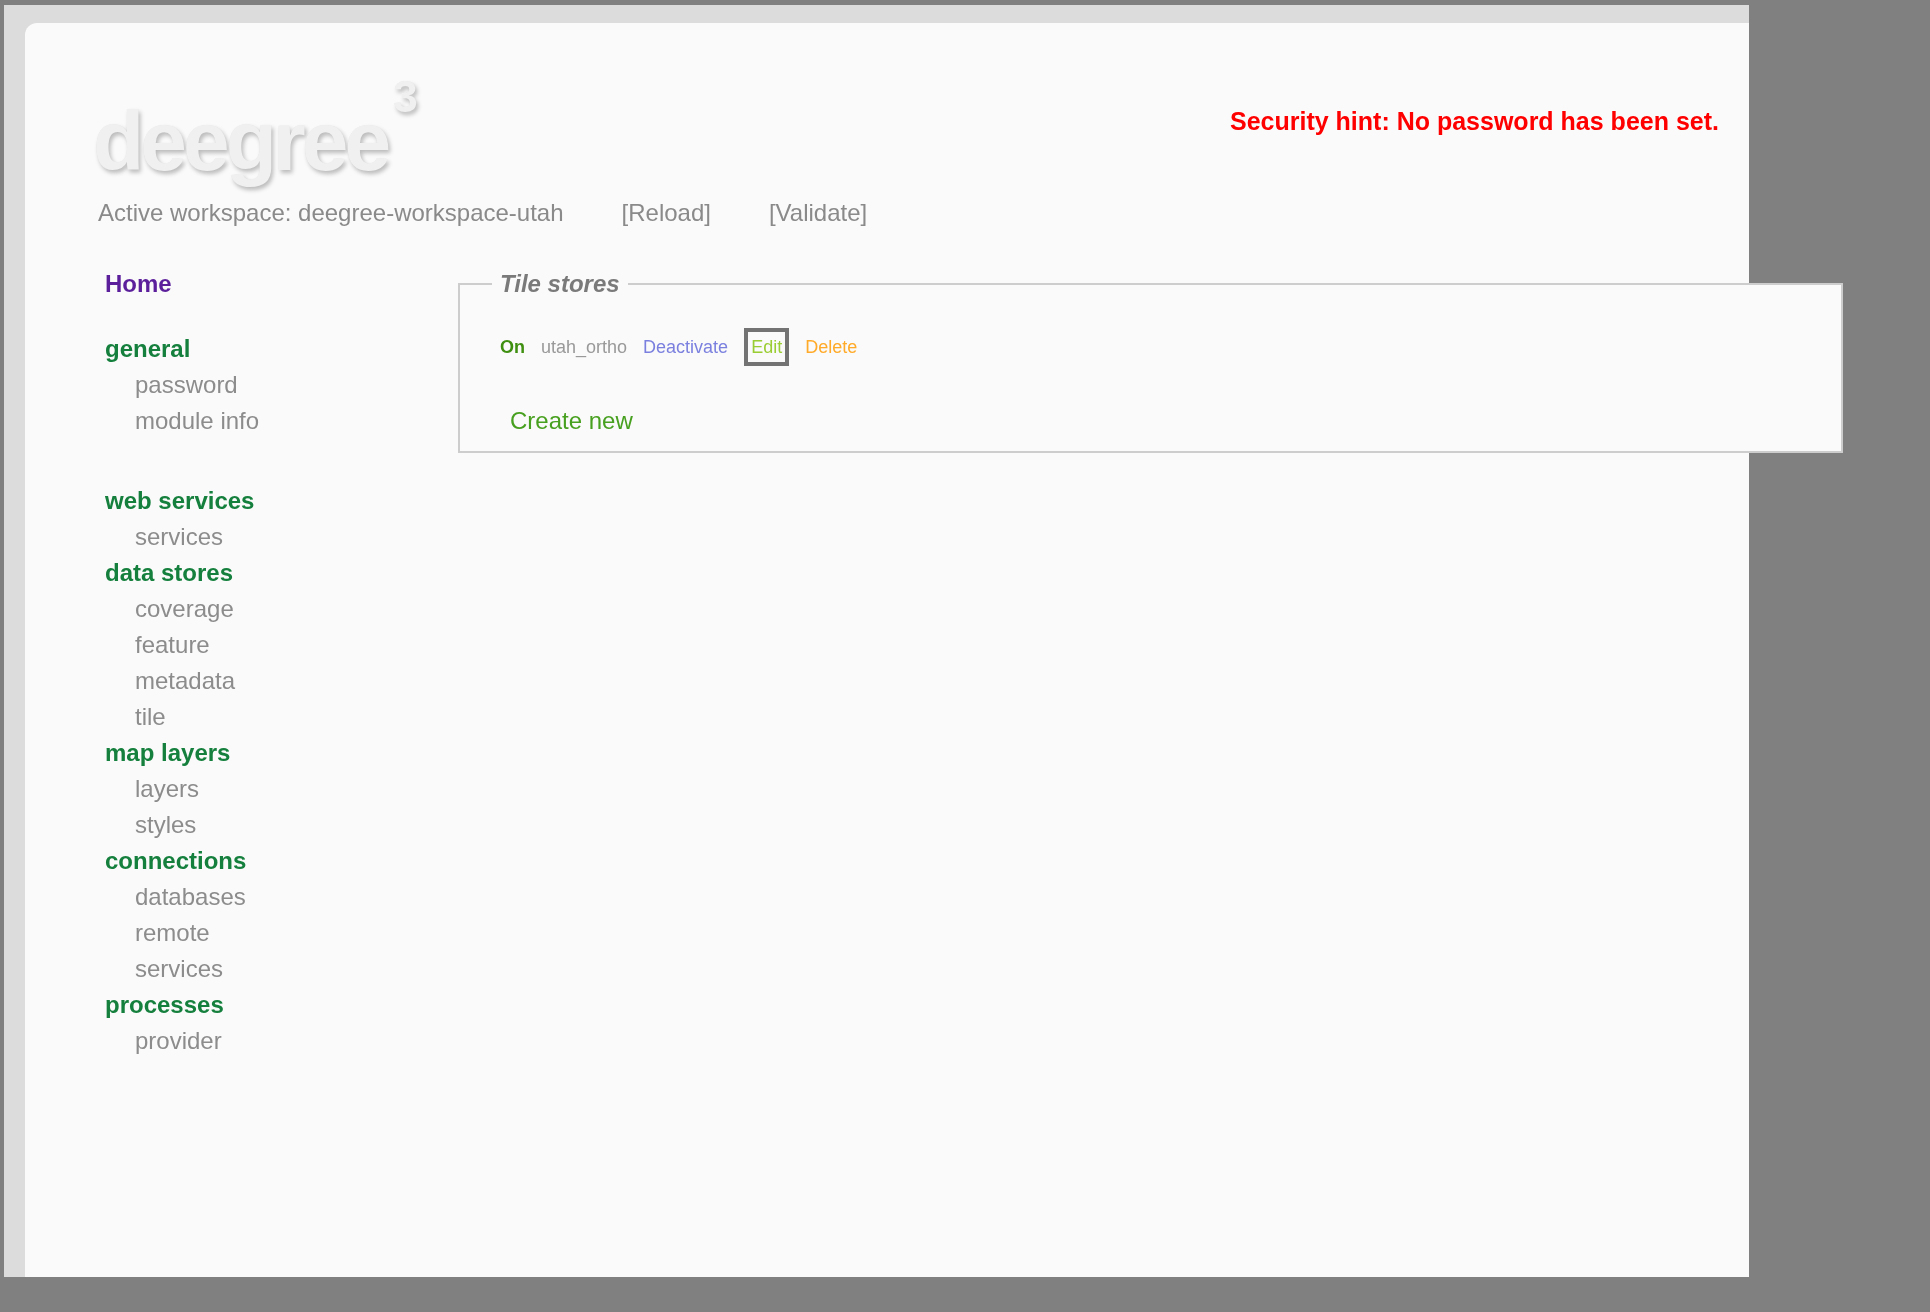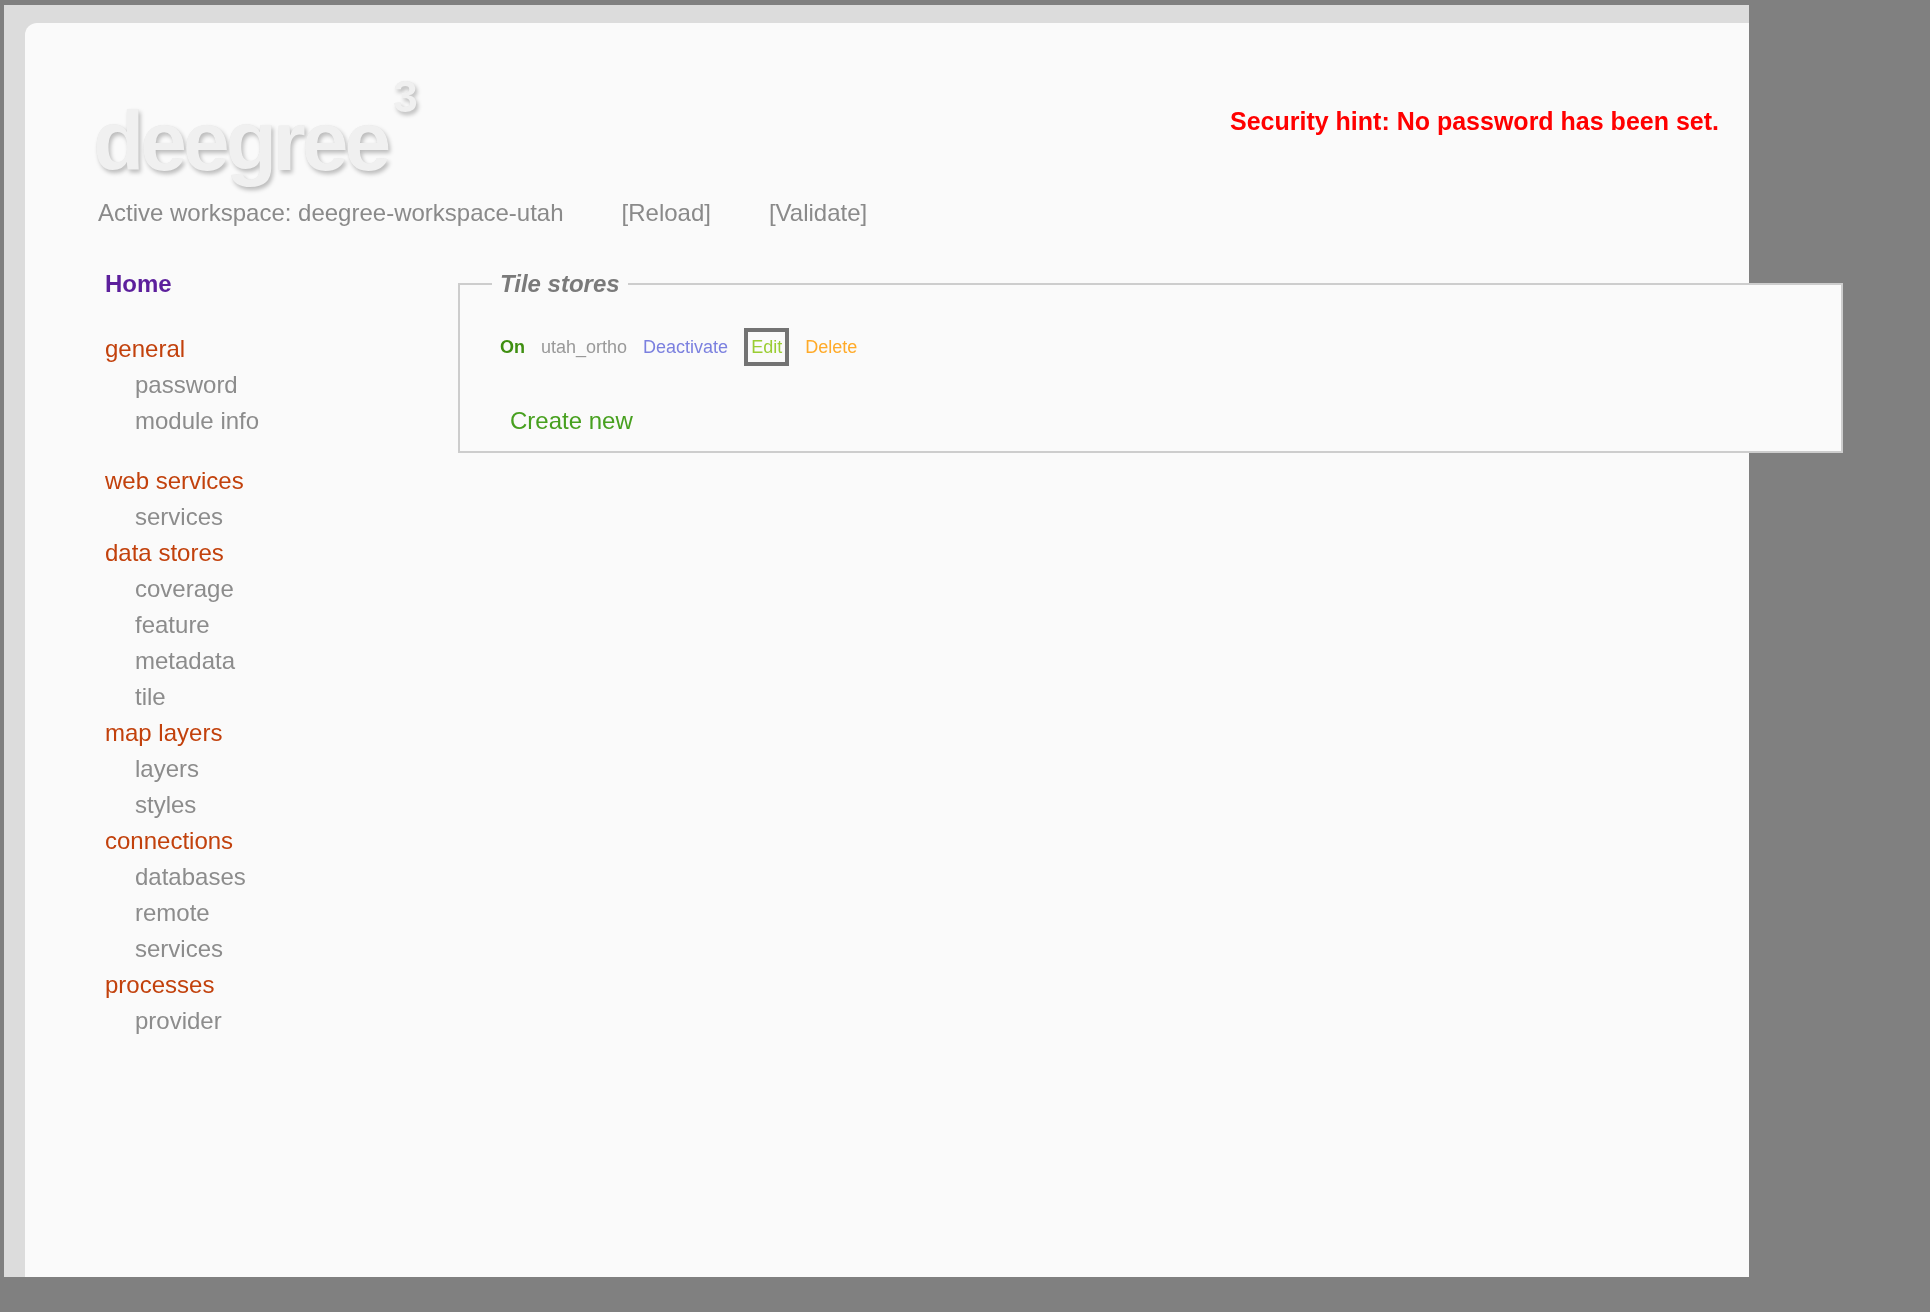--- a/index.html
+++ b/index.html
@@ -91,8 +91,8 @@
   .side-block-1 { margin-top: 29px; }
   .side-block-2 { margin-top: 24px; }
   .side-header {
-    font-weight: normal;
-    color: #c2410c;
+    font-weight: bold;
+    color: #15803d;
   }
   .side-item { padding-left: 30px; }
   

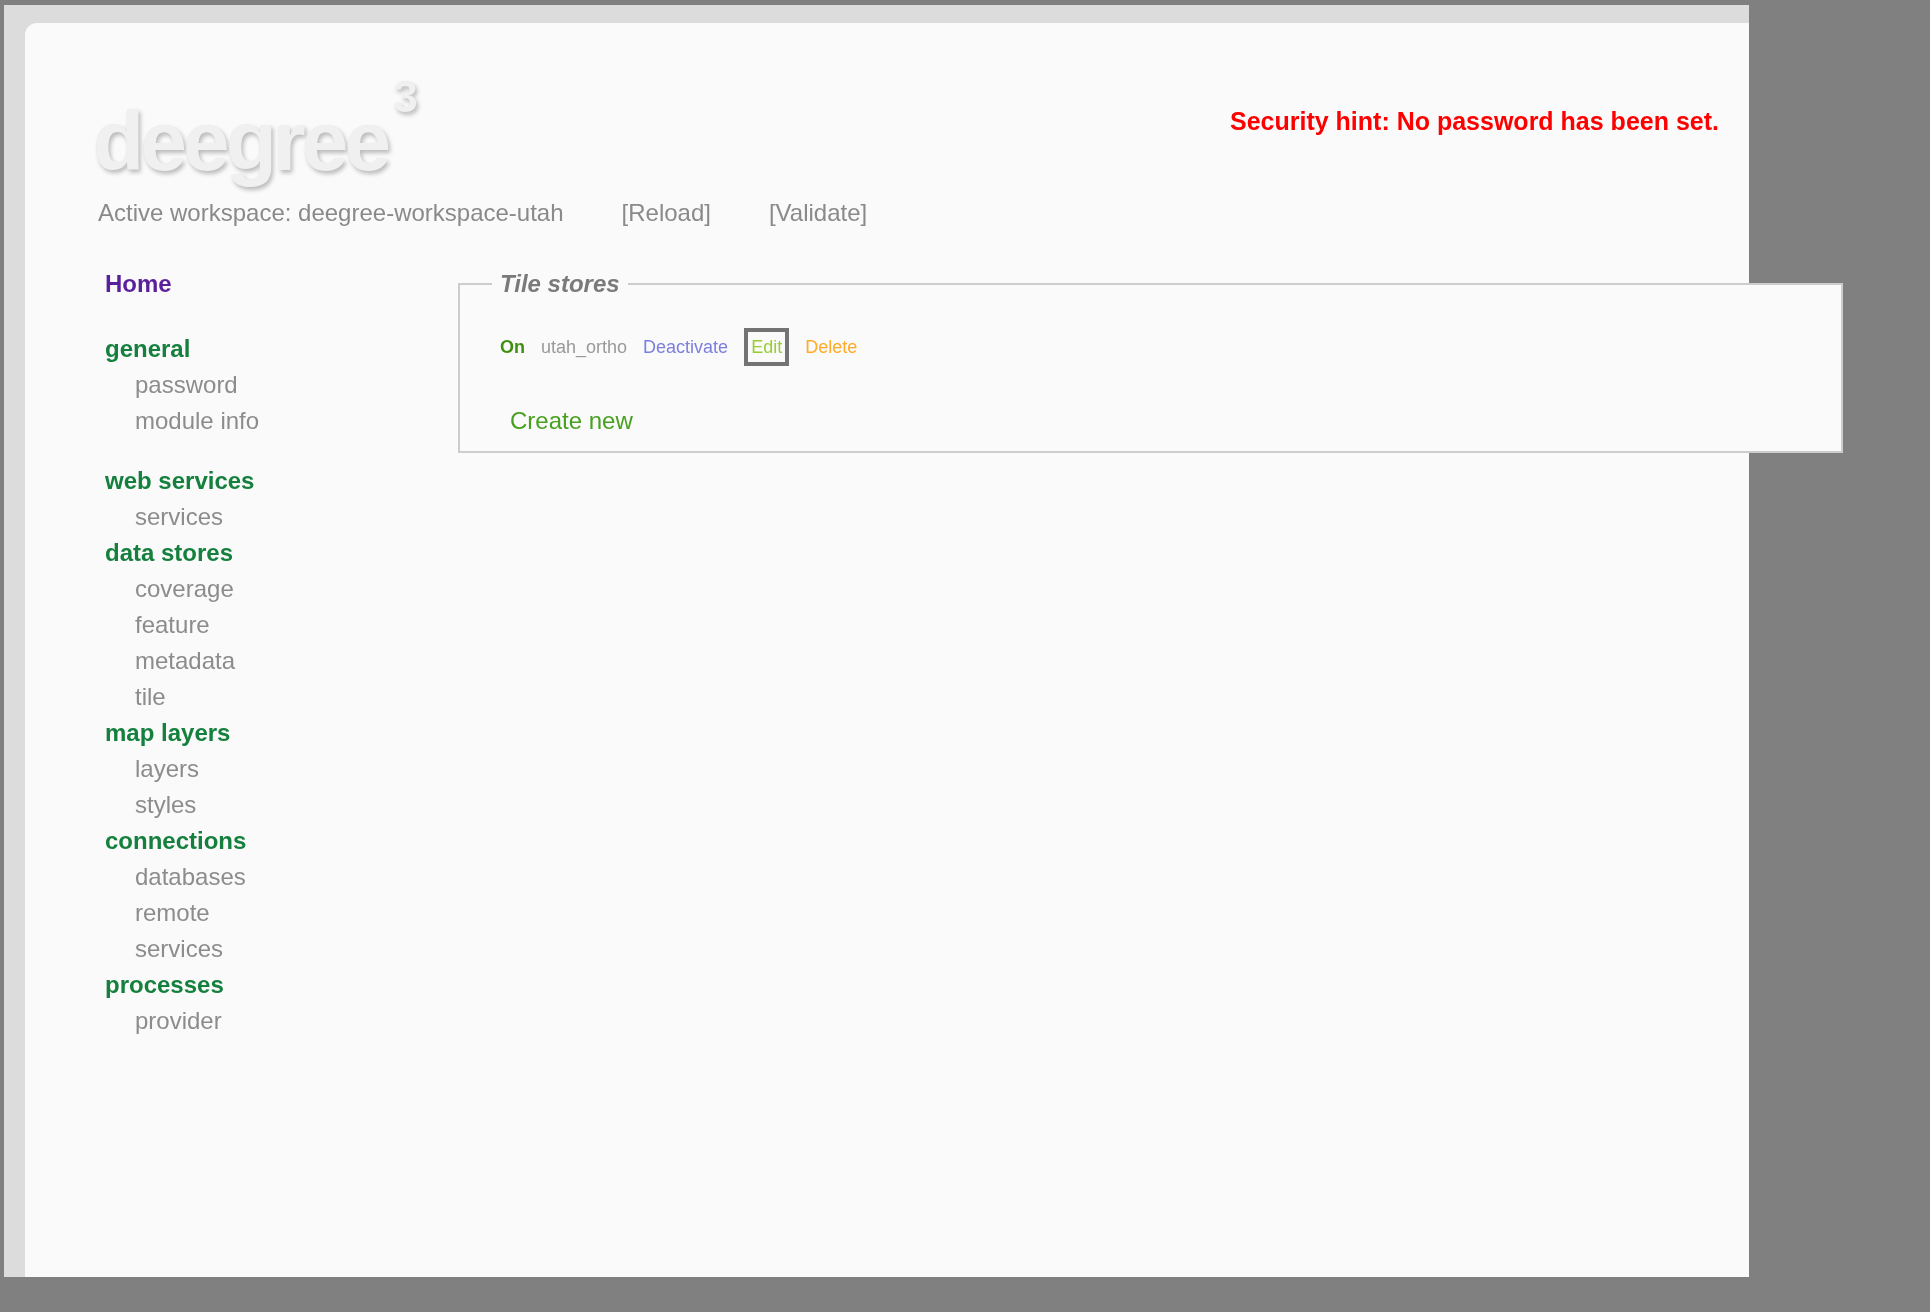--- a/index.html
+++ b/index.html
@@ -89,7 +89,7 @@
     color: #5c1f9c !important;
   }
   .side-block-1 { margin-top: 29px; }
-  .side-block-2 { margin-top: 24px; }
+  .side-block-2 { margin-top: 44px; }
   .side-header {
     font-weight: bold;
     color: #15803d;

